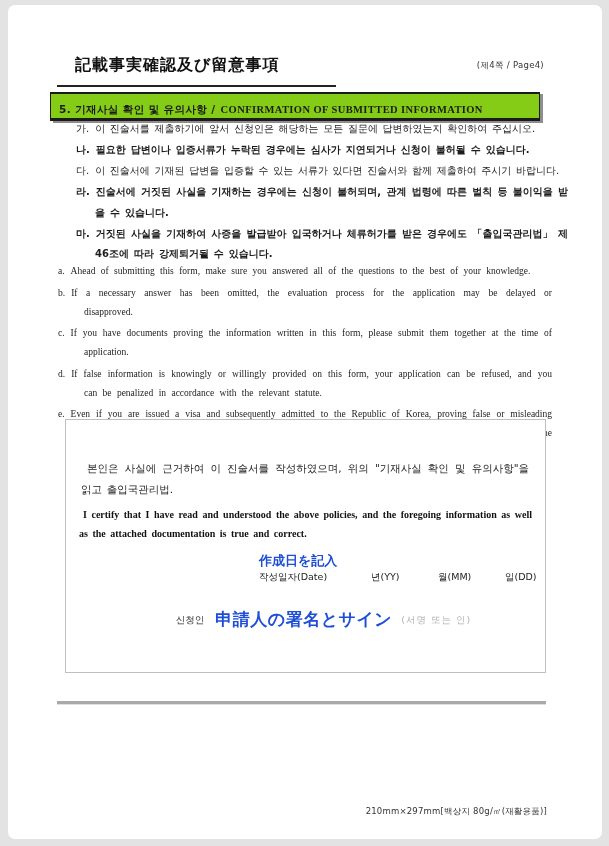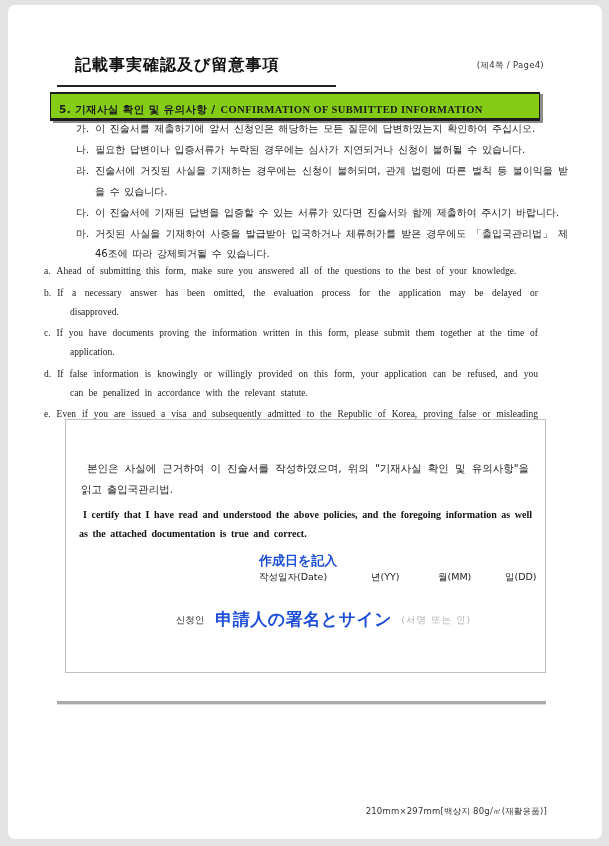--- a/index.html
+++ b/index.html
@@ -51,7 +51,7 @@
     padding-left:19px;text-indent:-19px;text-align:justify;
     word-spacing:1.5px;margin-bottom:.5px;
   }
-  .notes-ko .note-item.bold{font-weight:normal;}
+  .notes-ko .note-item.bold{font-weight:bold;}
   .notes-ko .note-label{margin-right:6px;}
   
   .notes-en{

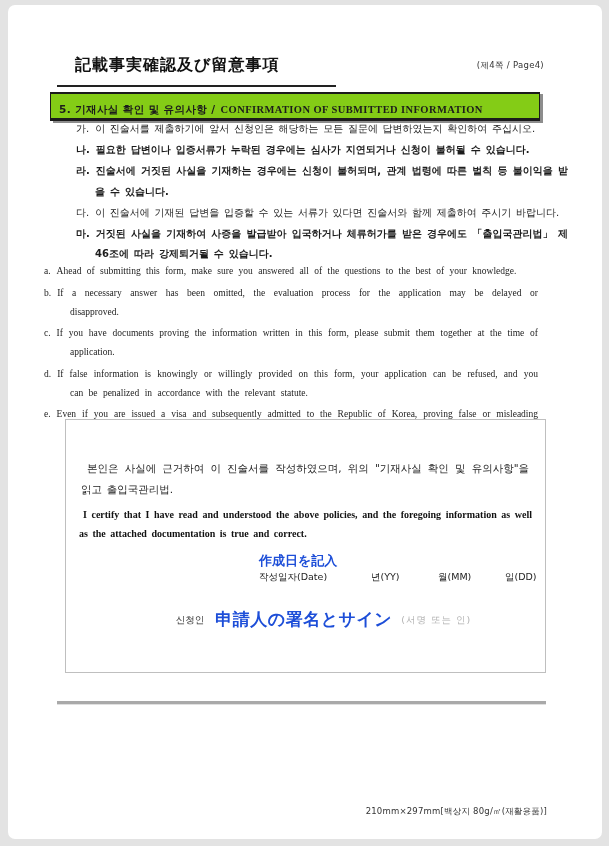--- a/index.html
+++ b/index.html
@@ -134,8 +134,8 @@
   <div class="notes-ko" id="notes-ko">
       <div class="note-item"><span class="note-label">가.</span><span class="note-text">이 진술서를 제출하기에 앞서 신청인은 해당하는 모든 질문에 답변하였는지 확인하여 주십시오.</span></div>
       <div class="note-item bold"><span class="note-label">나.</span><span class="note-text">필요한 답변이나 입증서류가 누락된 경우에는 심사가 지연되거나 신청이 불허될 수 있습니다.</span></div>
+      <div class="note-item"><span class="note-label">다.</span><span class="note-text">이 진술서에 기재된 답변을 입증할 수 있는 서류가 있다면 진술서와 함께 제출하여 주시기 바랍니다.</span></div>
       <div class="note-item bold"><span class="note-label">라.</span><span class="note-text">진술서에 거짓된 사실을 기재하는 경우에는 신청이 불허되며, 관계 법령에 따른 벌칙 등 불이익을 받을 수 있습니다.</span></div>
-      <div class="note-item"><span class="note-label">다.</span><span class="note-text">이 진술서에 기재된 답변을 입증할 수 있는 서류가 있다면 진술서와 함께 제출하여 주시기 바랍니다.</span></div>
       <div class="note-item bold"><span class="note-label">마.</span><span class="note-text">거짓된 사실을 기재하여 사증을 발급받아 입국하거나 체류허가를 받은 경우에도 「출입국관리법」 제46조에 따라 강제퇴거될 수 있습니다.</span></div>
     </div>
 

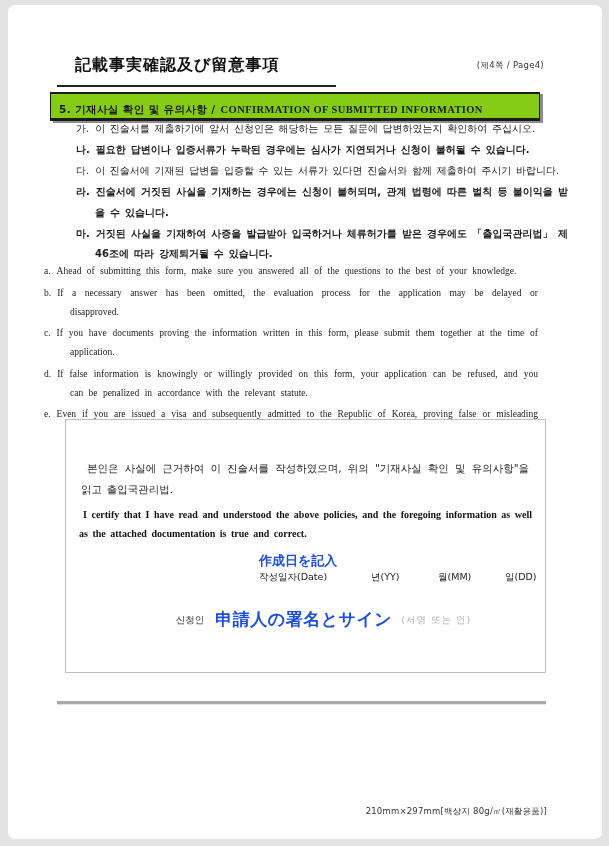--- a/index.html
+++ b/index.html
@@ -55,7 +55,7 @@
   .notes-ko .note-label{margin-right:6px;}
   
   .notes-en{
-    position:absolute;left:36px;top:257px;width:494px;
+    position:absolute;left:50px;top:257px;width:494px;
     font-family:"Liberation Serif","DejaVu Serif",serif;
     font-size:9.5px;line-height:19px;color:#222;
   }

